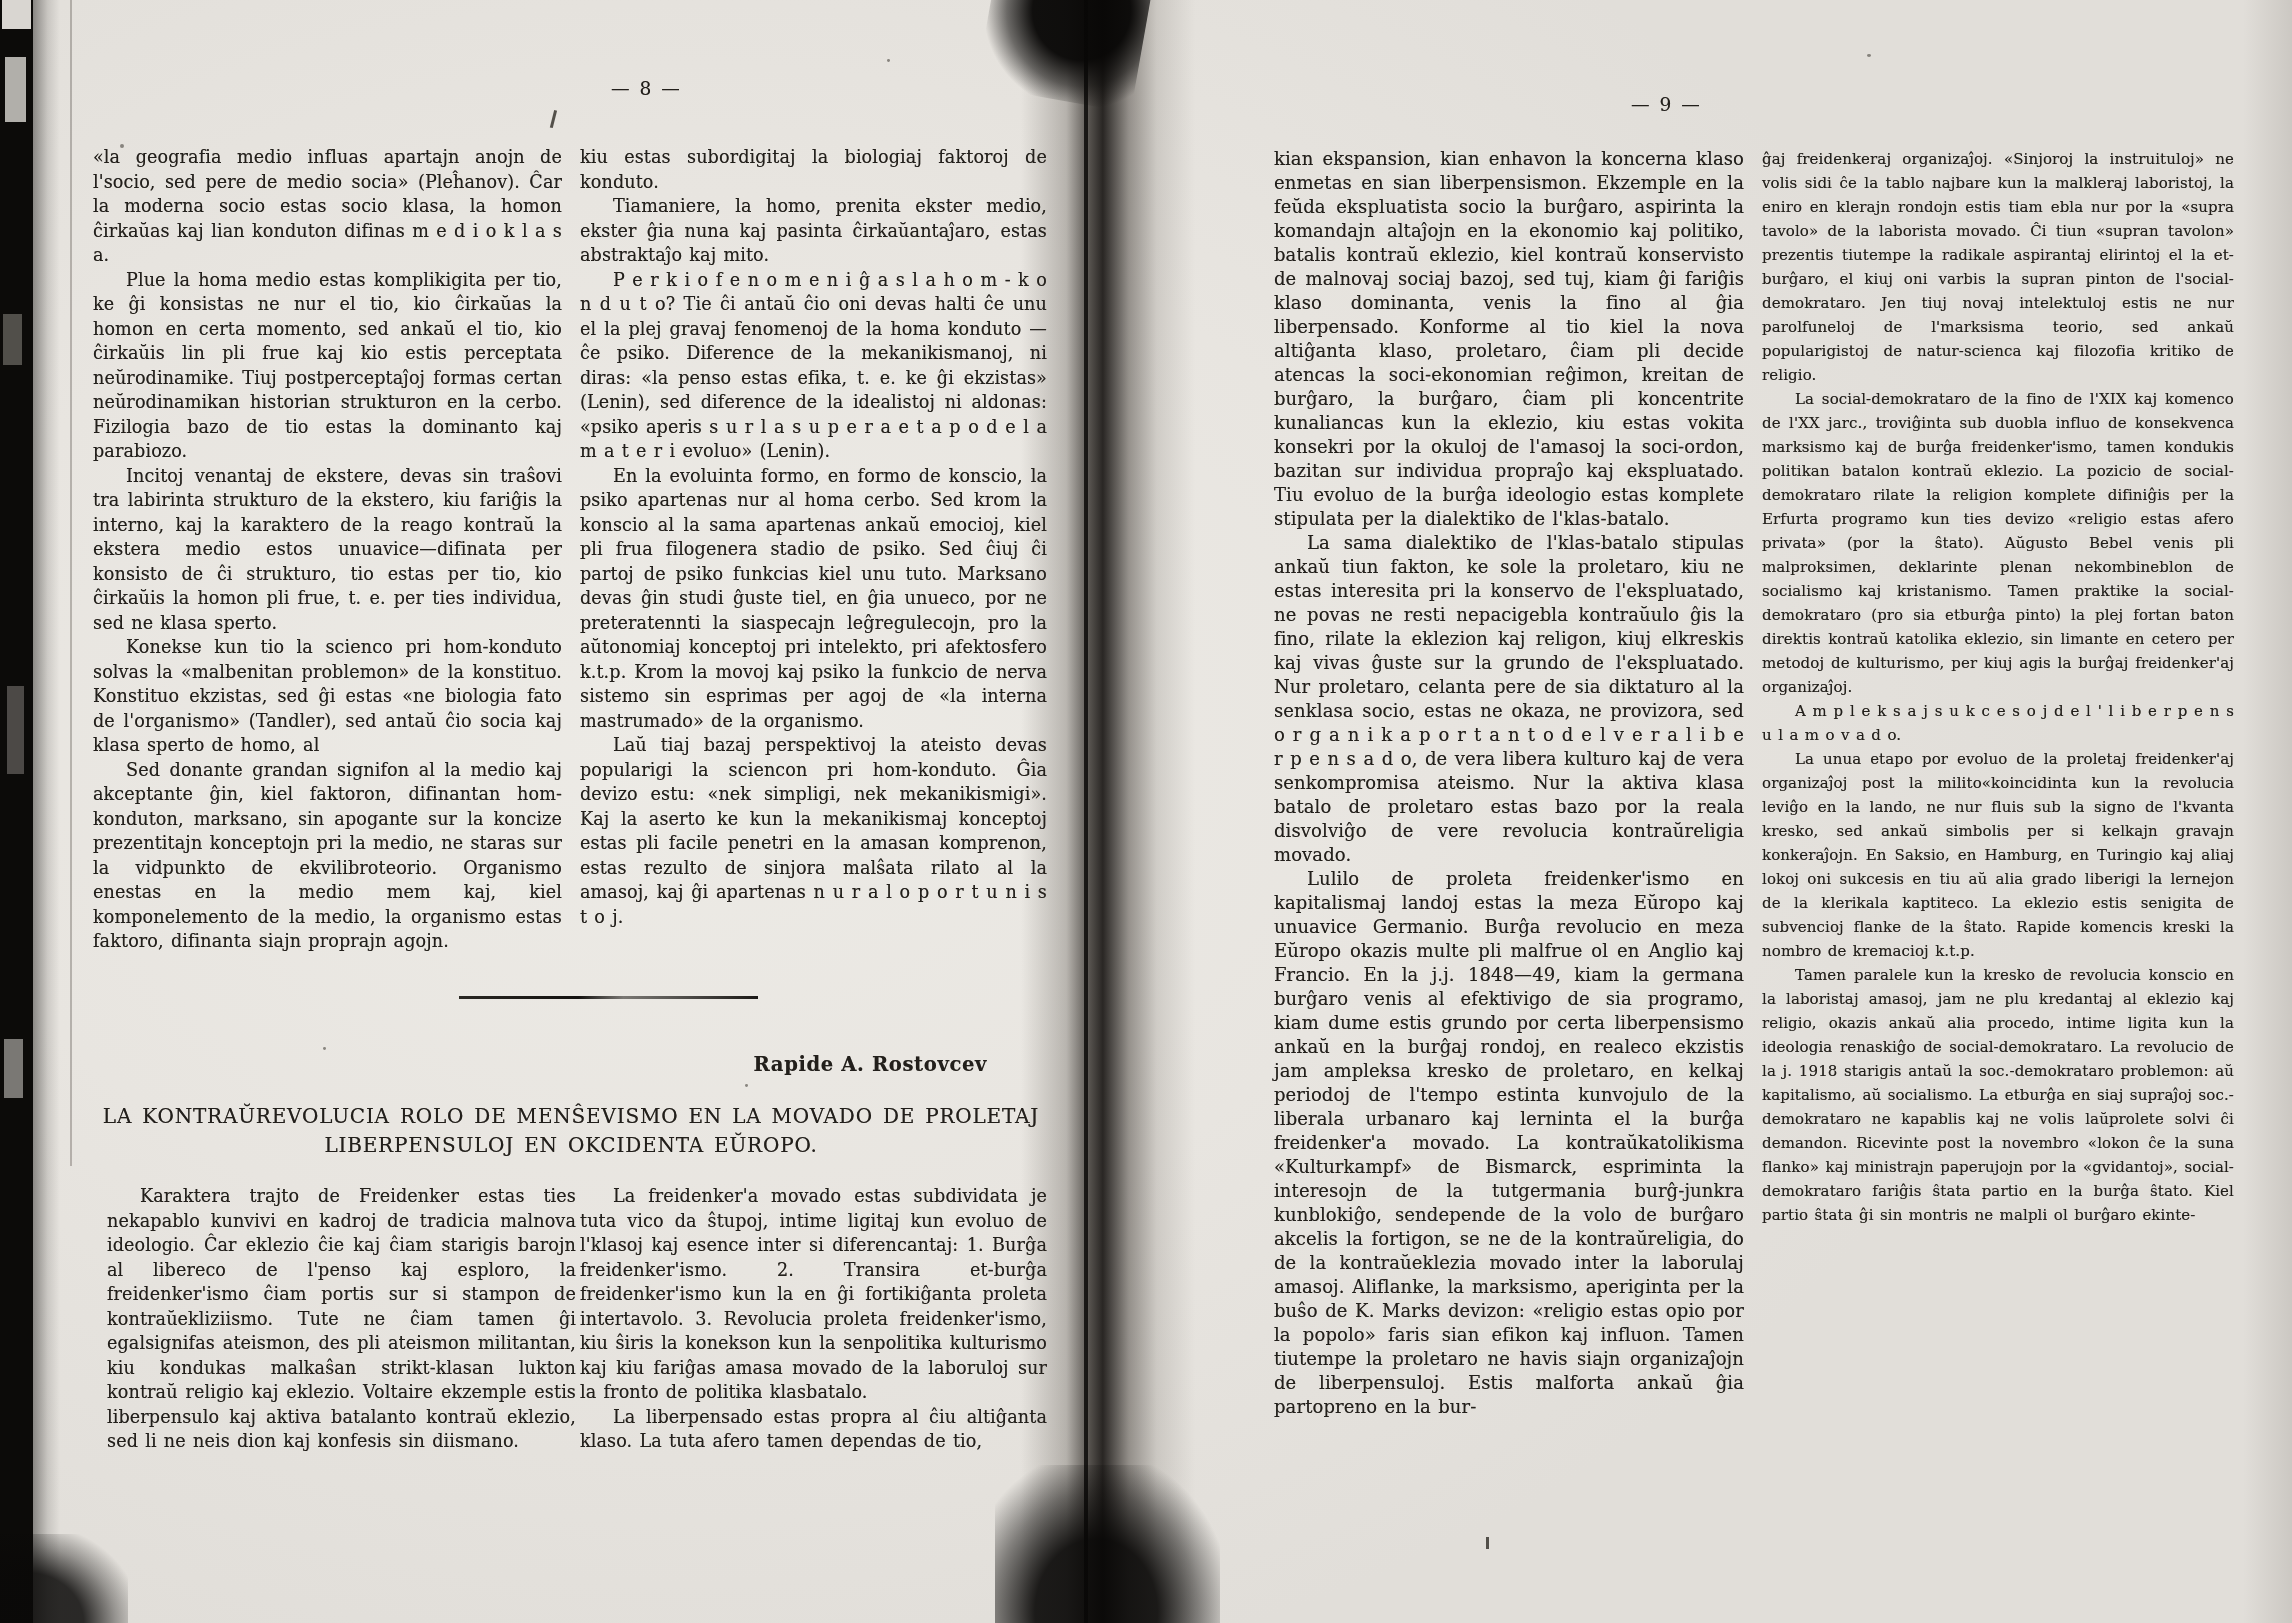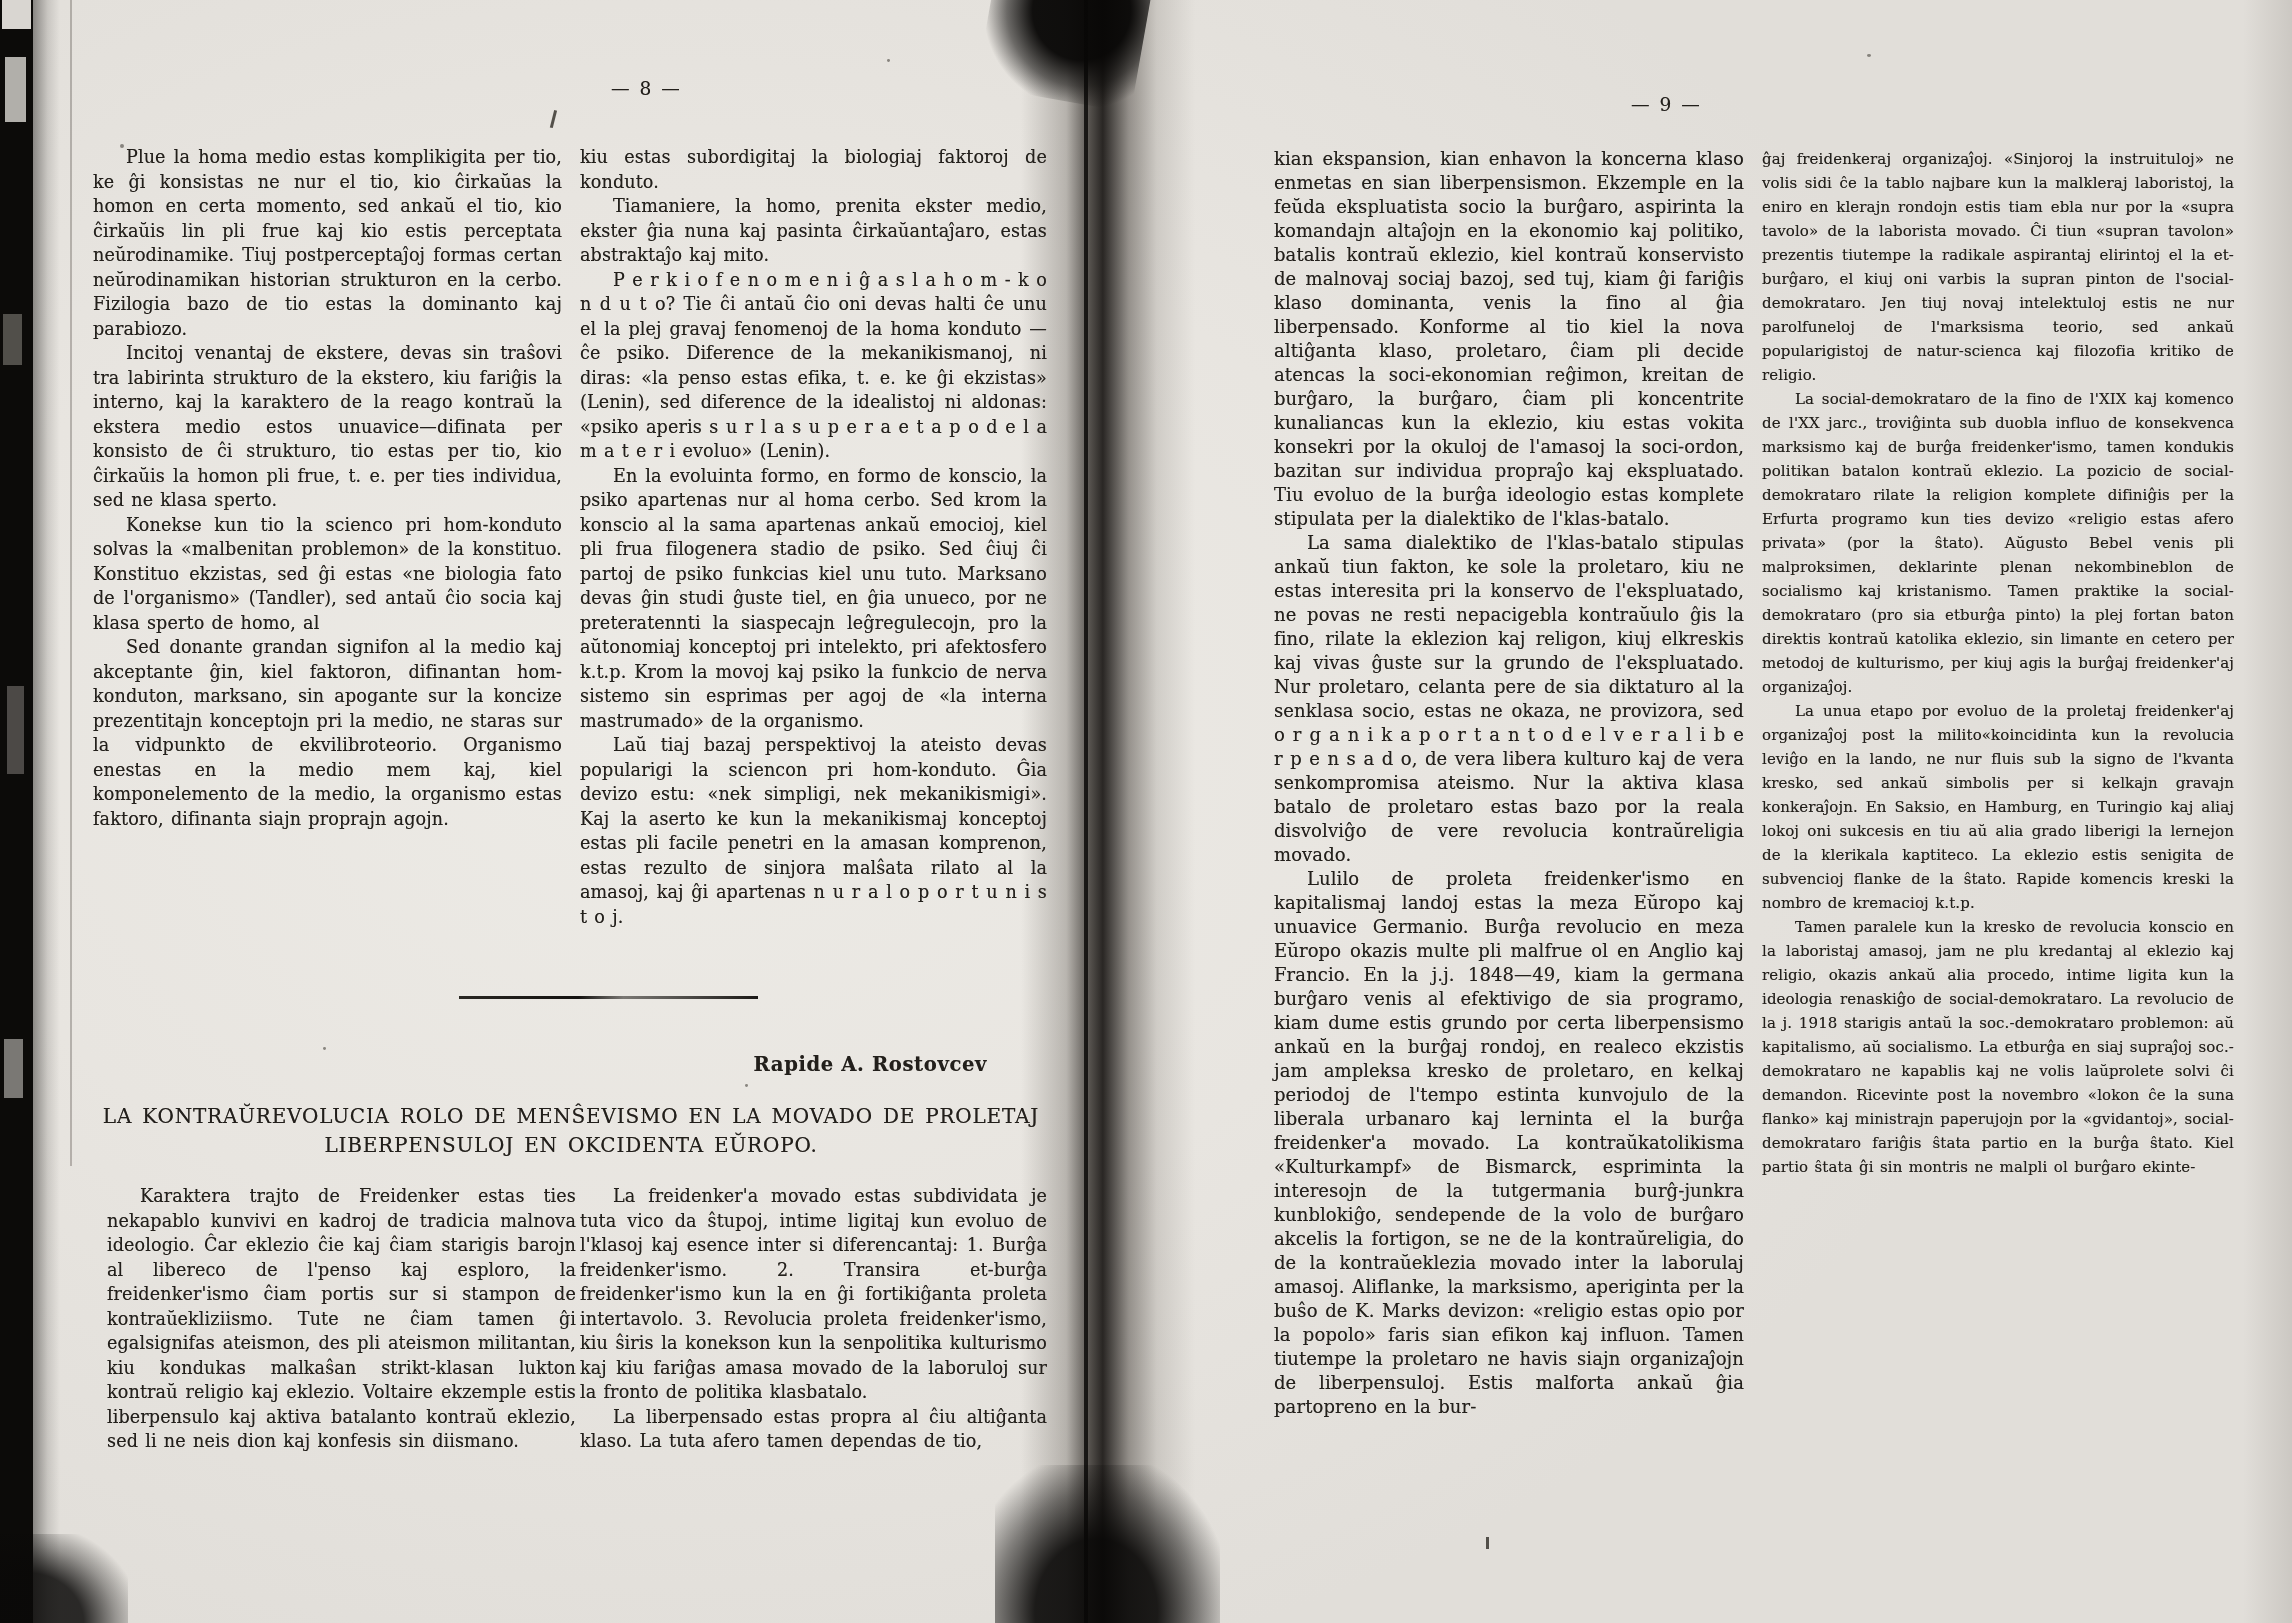--- a/index.html
+++ b/index.html
@@ -41,6 +41,7 @@
   <div class="pagenum" style="left:568px;top:78px;width:157px;">— 8 —</div>
 
   <div class="col" style="left:93px;top:145px;width:469px;">
+    <p>«la geografia medio influas apartajn anojn de l'socio, sed pere de medio socia» (Pleĥanov). Ĉar la moderna socio estas socio klasa, la homon ĉirkaŭas kaj lian konduton difinas m e d i o  k l a s a.</p>
     <p class="ind">Plue la homa medio estas komplikigita per tio, ke ĝi konsistas ne nur el tio, kio ĉirkaŭas la homon en certa momento, sed ankaŭ el tio, kio ĉirkaŭis lin pli frue kaj kio estis perceptata neŭrodinamike. Tiuj postperceptaĵoj formas certan neŭrodinamikan historian strukturon en la cerbo. Fizilogia bazo de tio estas la dominanto kaj parabiozo.</p>
     <p class="ind">Incitoj venantaj de ekstere, devas sin traŝovi tra labirinta strukturo de la ekstero, kiu fariĝis la interno, kaj la karaktero de la reago kontraŭ la ekstera medio estos unuavice—difinata per konsisto de ĉi strukturo, tio estas per tio, kio ĉirkaŭis la homon pli frue, t. e. per ties individua, sed ne klasa sperto.</p>
     <p class="ind">Konekse kun tio la scienco pri hom-konduto solvas la «malbenitan problemon» de la konstituo. Konstituo ekzistas, sed ĝi estas «ne biologia fato de l'organismo» (Tandler), sed antaŭ ĉio socia kaj klasa sperto de homo, al</p>

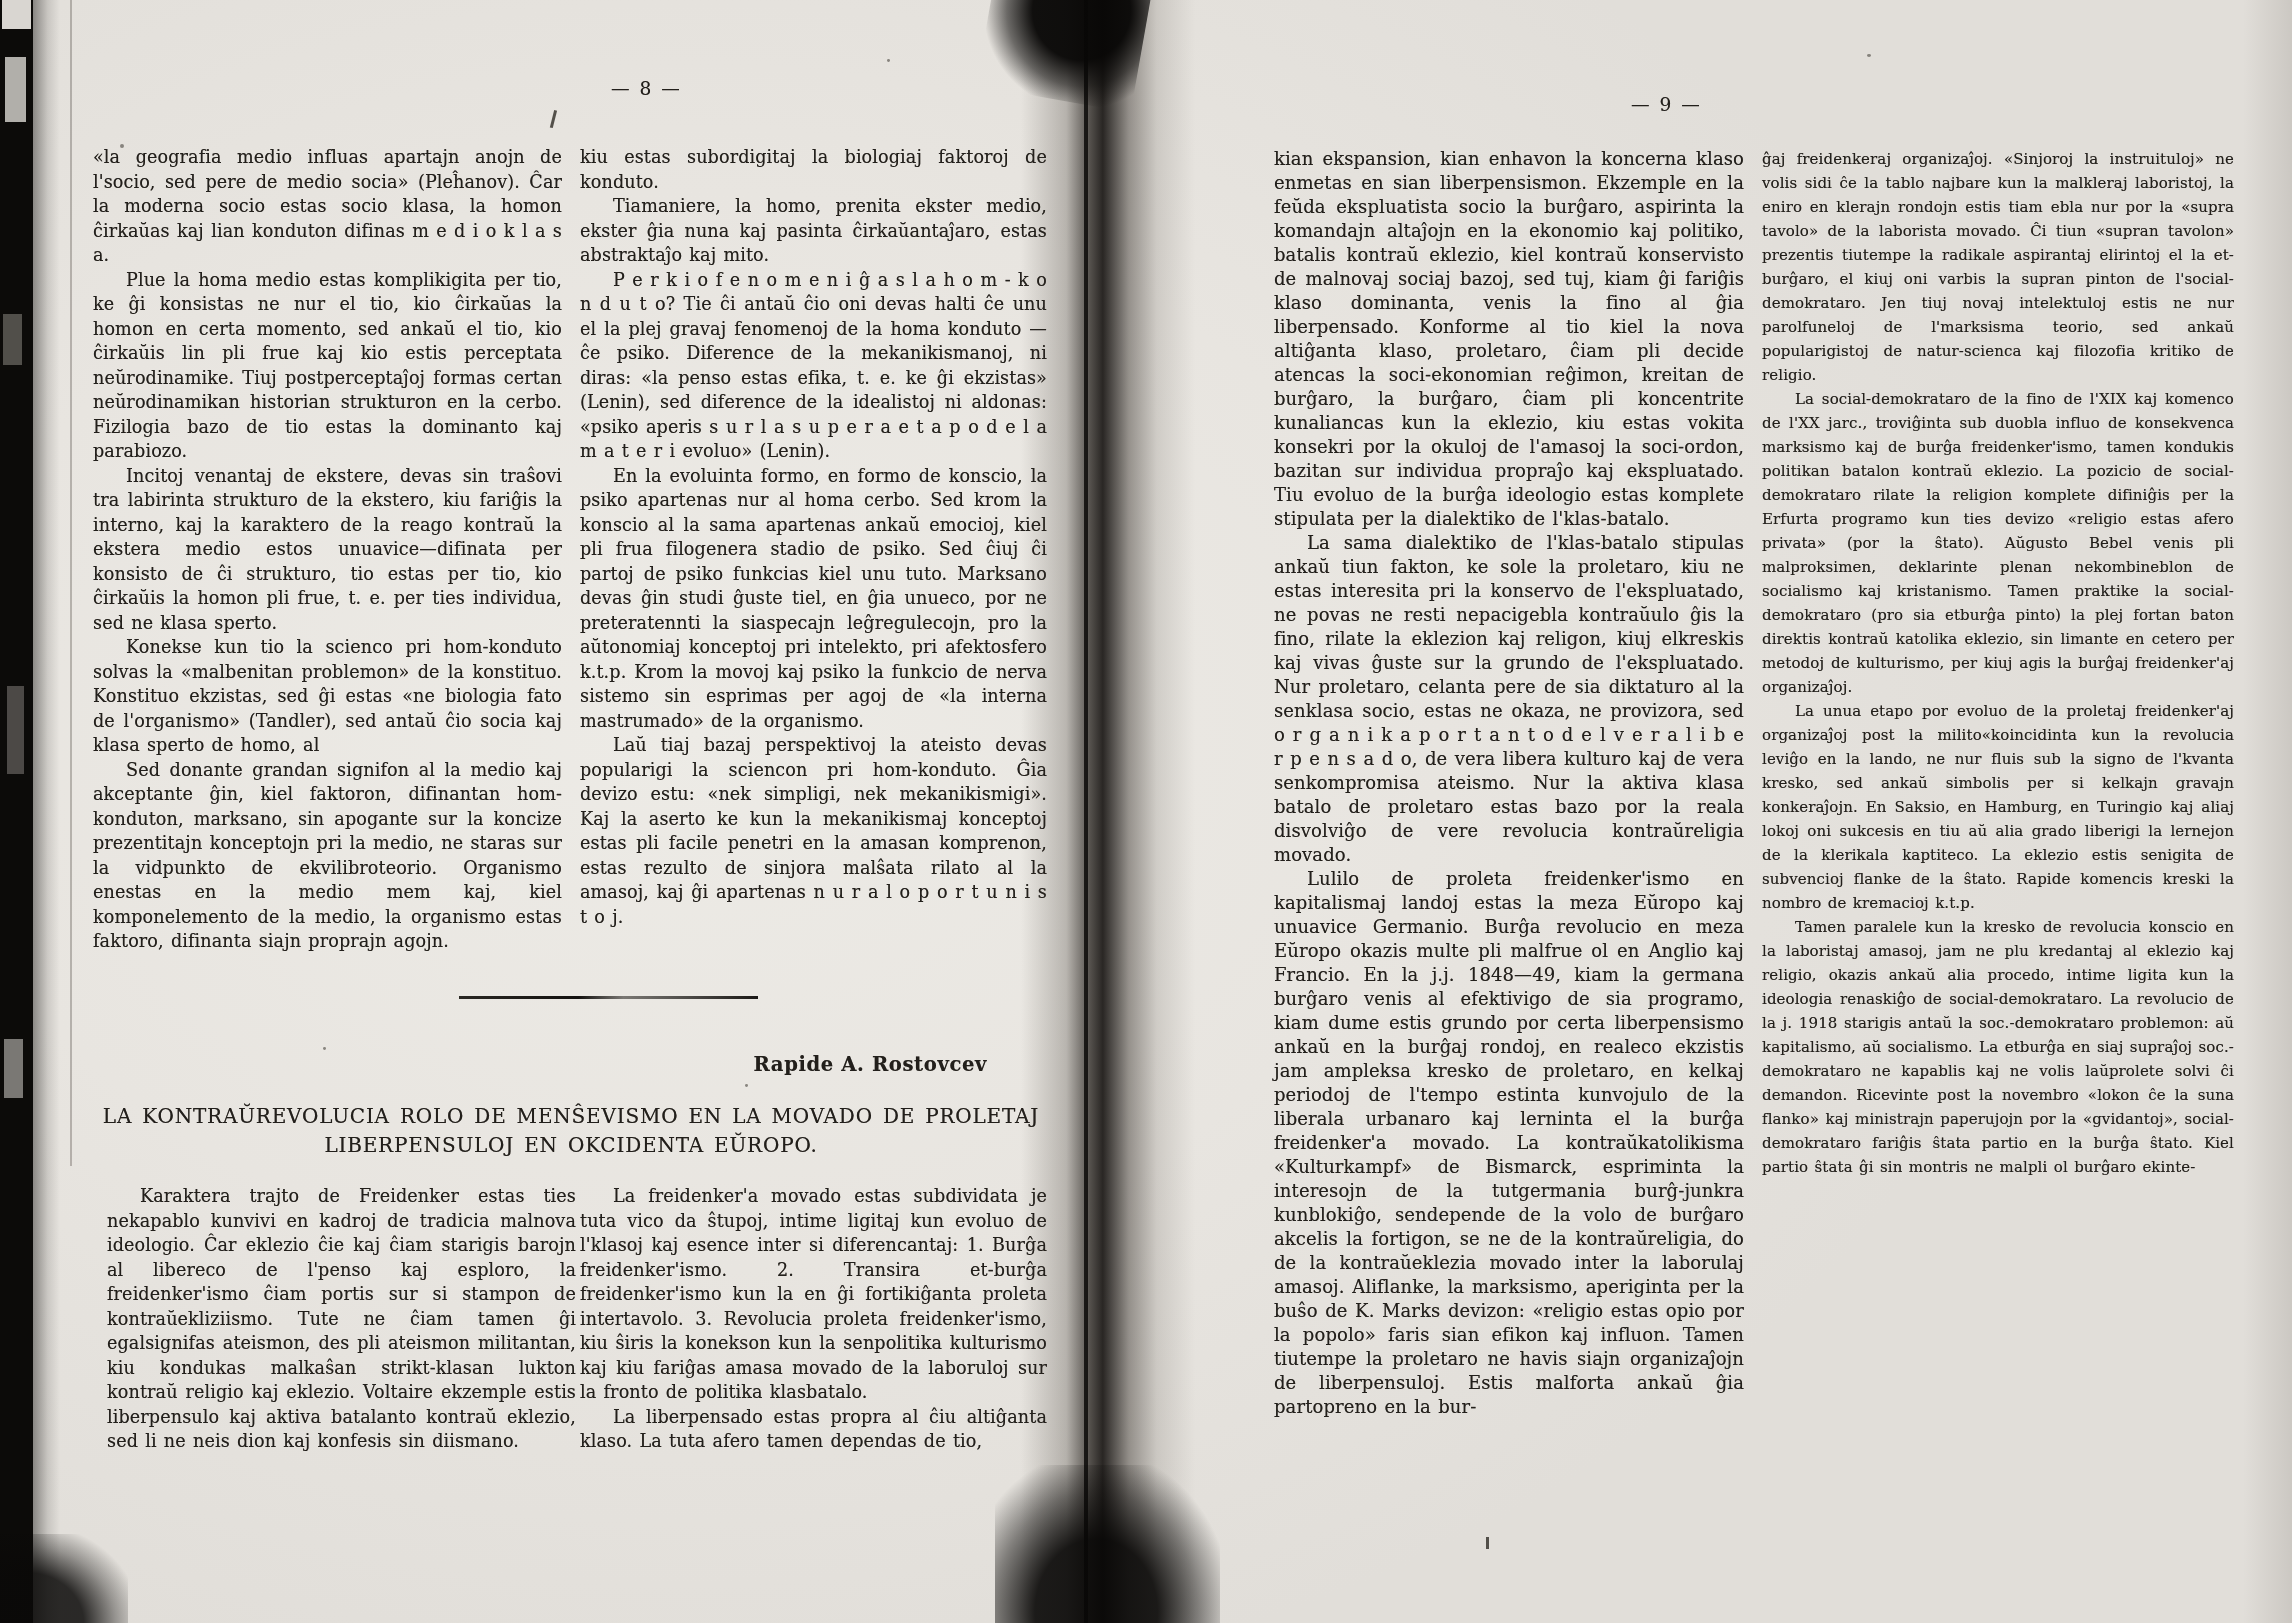--- a/index.html
+++ b/index.html
@@ -85,6 +85,7 @@
   <div class="col" style="left:1762px;top:147px;width:472px;font-size:15px;line-height:24px;">
     <p>ĝaj freidenkeraj organizaĵoj. «Sinjoroj la instruituloj» ne volis sidi ĉe la tablo najbare kun la malkleraj laboristoj, la eniro en klerajn rondojn estis tiam ebla nur por la «supra tavolo» de la laborista movado. Ĉi tiun «supran tavolon» prezentis tiutempe la radikale aspirantaj elirintoj el la et-burĝaro, el kiuj oni varbis la supran pinton de l'social-demokrataro. Jen tiuj novaj intelektuloj estis ne nur parolfuneloj de l'marksisma teorio, sed ankaŭ popularigistoj de natur-scienca kaj filozofia kritiko de religio.</p>
     <p class="ind">La social-demokrataro de la fino de l'XIX kaj komenco de l'XX jarc., troviĝinta sub duobla influo de konsekvenca marksismo kaj de burĝa freidenker'ismo, tamen kondukis politikan batalon kontraŭ eklezio. La pozicio de social-demokrataro rilate la religion komplete difiniĝis per la Erfurta programo kun ties devizo «religio estas afero privata» (por la ŝtato). Aŭgusto Bebel venis pli malproksimen, deklarinte plenan nekombineblon de socialismo kaj kristanismo. Tamen praktike la social-demokrataro (pro sia etburĝa pinto) la plej fortan baton direktis kontraŭ katolika eklezio, sin limante en cetero per metodoj de kulturismo, per kiuj agis la burĝaj freidenker'aj organizaĵoj.</p>
+    <p class="ind">A m p l e k s a j  s u k c e s o j  d e  l ' l i b e r p e n s u l a  m o v a d o.</p>
     <p class="ind">La unua etapo por evoluo de la proletaj freidenker'aj organizaĵoj post la milito«koincidinta kun la revolucia leviĝo en la lando, ne nur fluis sub la signo de l'kvanta kresko, sed ankaŭ simbolis per si kelkajn gravajn konkeraĵojn. En Saksio, en Hamburg, en Turingio kaj aliaj lokoj oni sukcesis en tiu aŭ alia grado liberigi la lernejon de la klerikala kaptiteco. La eklezio estis senigita de subvencioj flanke de la ŝtato. Rapide komencis kreski la nombro de kremacioj k.t.p.</p>
     <p class="ind">Tamen paralele kun la kresko de revolucia konscio en la laboristaj amasoj, jam ne plu kredantaj al eklezio kaj religio, okazis ankaŭ alia procedo, intime ligita kun la ideologia renaskiĝo de social-demokrataro. La revolucio de la j. 1918 starigis antaŭ la soc.-demokrataro problemon: aŭ kapitalismo, aŭ socialismo. La etburĝa en siaj supraĵoj soc.-demokrataro ne kapablis kaj ne volis laŭprolete solvi ĉi demandon. Ricevinte post la novembro «lokon ĉe la suna flanko» kaj ministrajn paperujojn por la «gvidantoj», social-demokrataro fariĝis ŝtata partio en la burĝa ŝtato. Kiel partio ŝtata ĝi sin montris ne malpli ol burĝaro ekinte-</p>
   </div>

